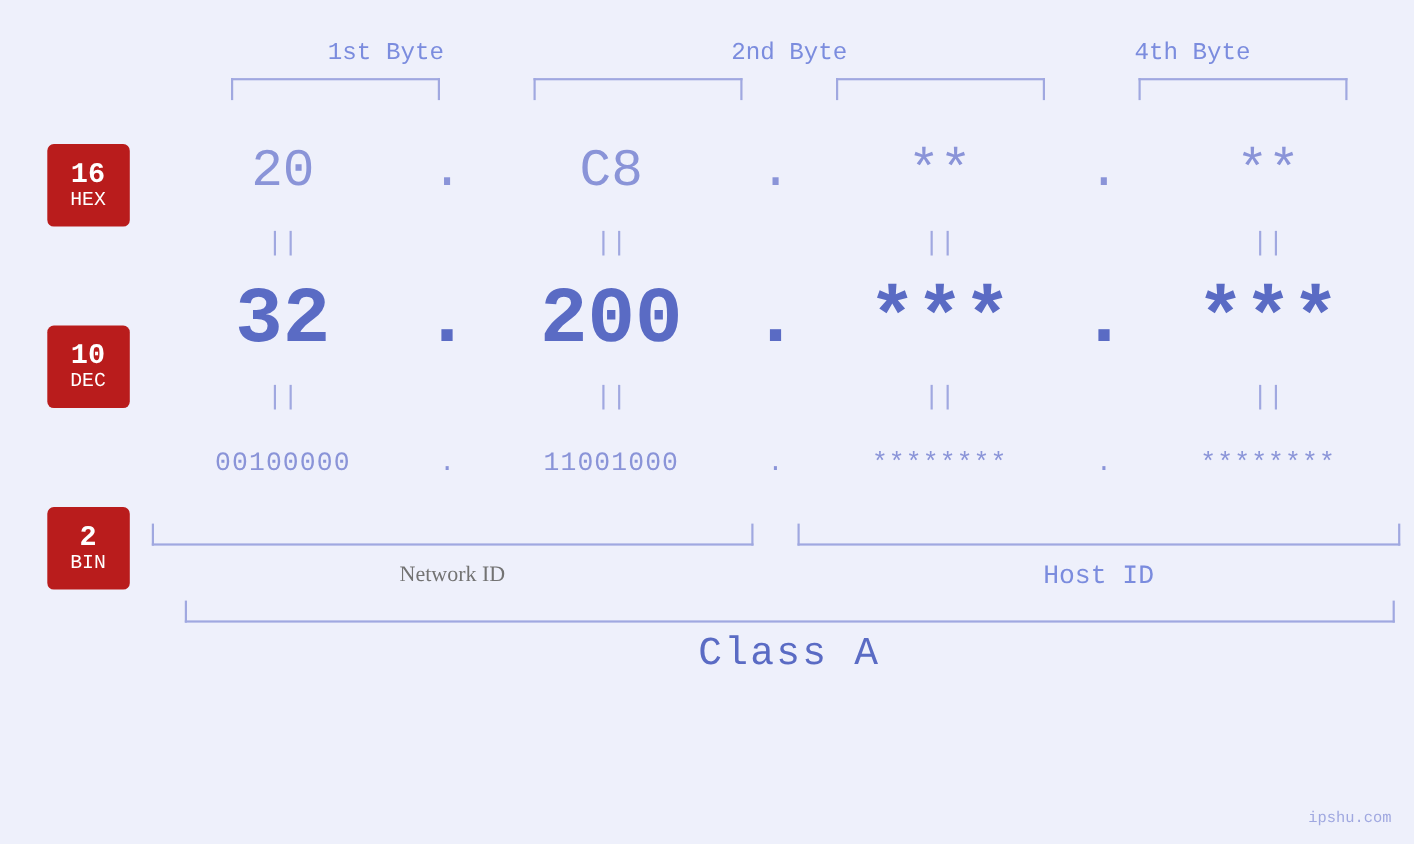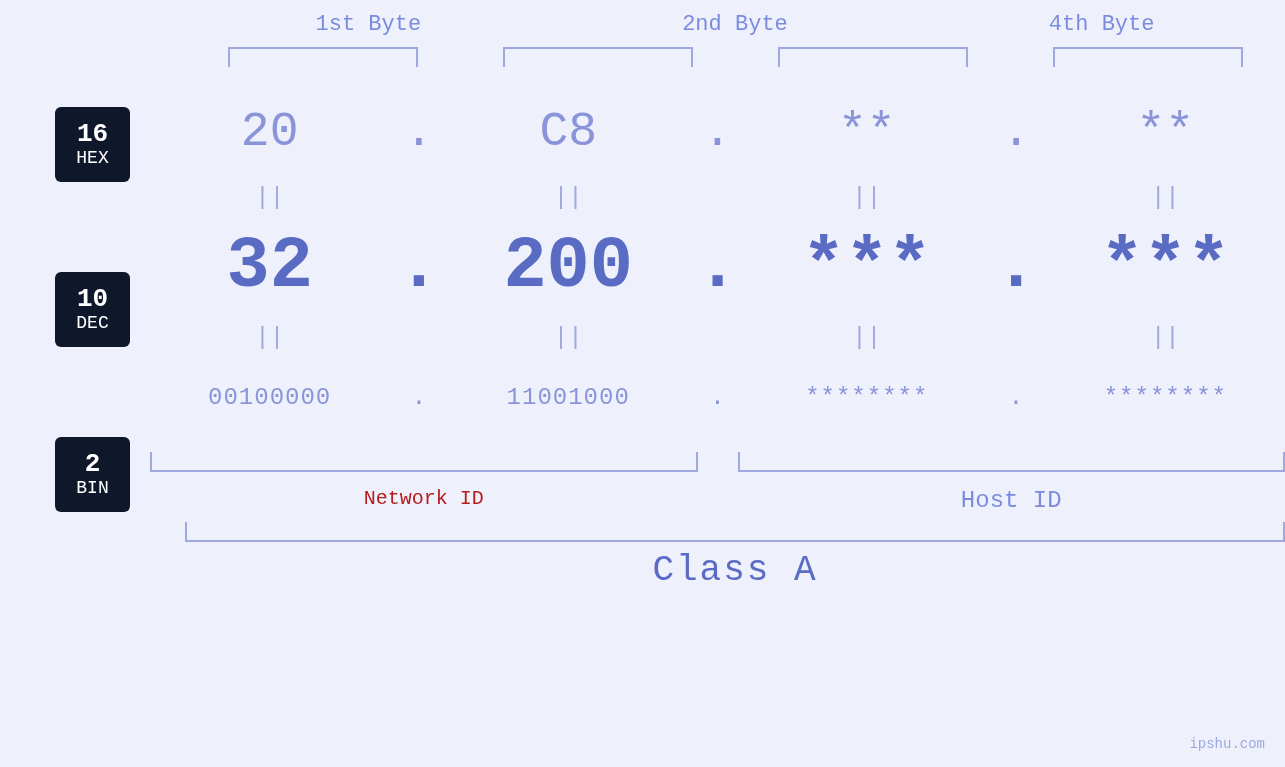--- a/index.html
+++ b/index.html
@@ -19,8 +19,8 @@
       position: relative;
       display: flex;
       flex-direction: column;
-      align-items: flex-end;
-      padding-top: 12px;
+      align-items: center;
+      padding-top: 36px;
     }
 
     

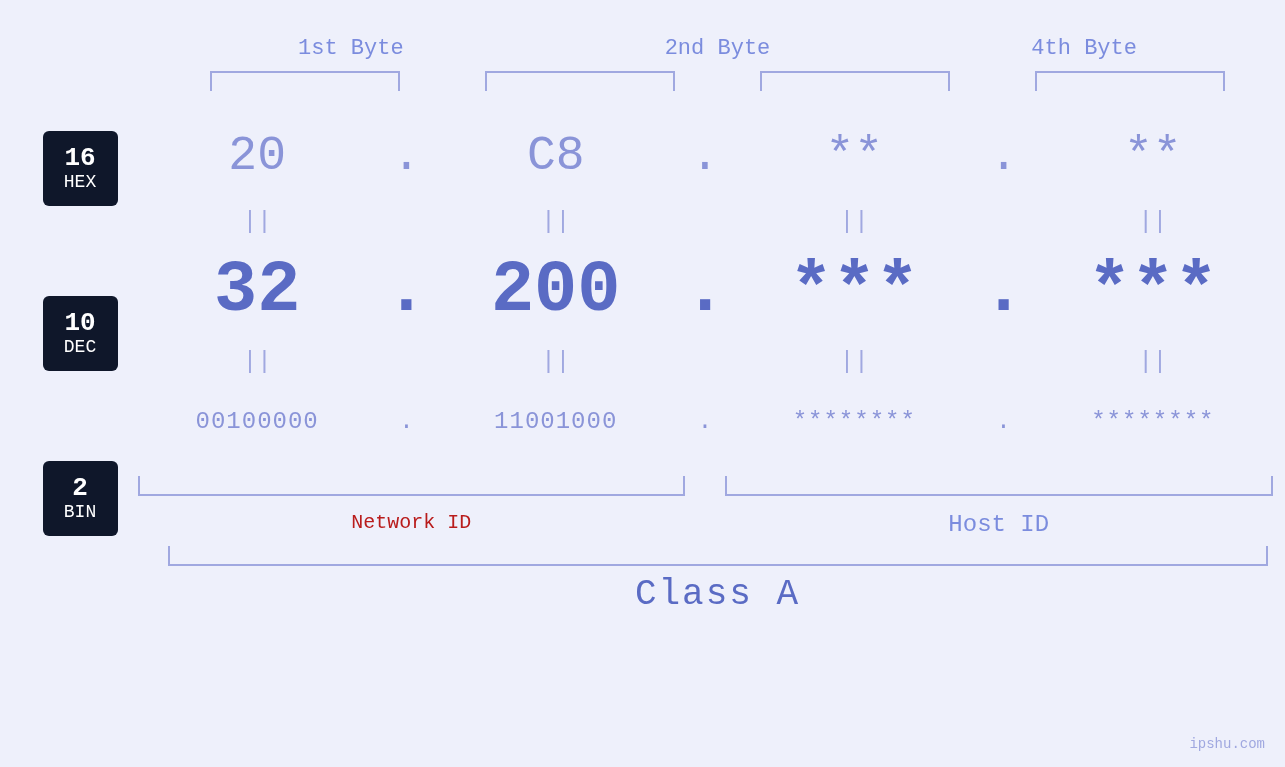--- a/index.html
+++ b/index.html
@@ -59,7 +59,7 @@
     }
 
     .base-badge {
-      background-color: #0f172a;
+      background-color: #b91c1c;
       color: white;
       width: 75px;
       height: 75px;

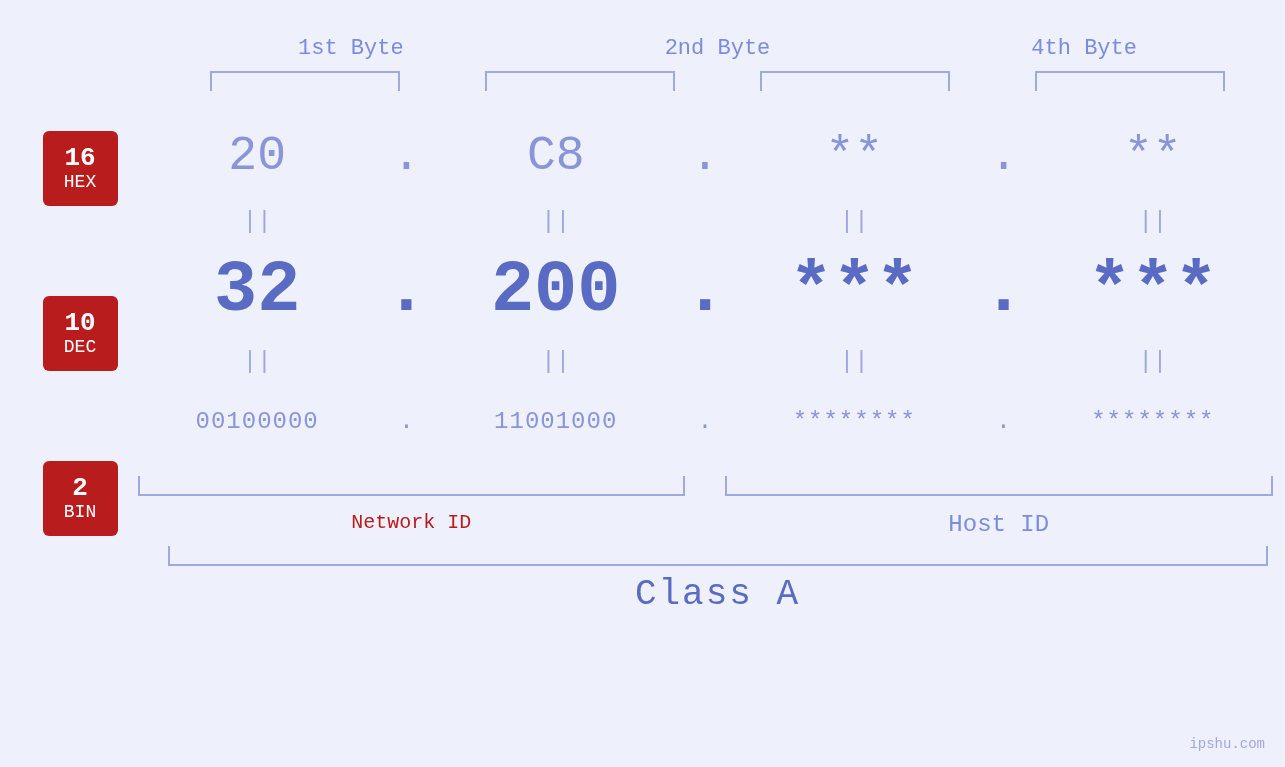--- a/index.html
+++ b/index.html
@@ -350,7 +350,7 @@
 
       <div style="display:flex; width:100%; justify-content:space-around; margin-top:5px;">
         <div style="width:calc(50% - 20px); text-align:center;">
-          <span style="color:#b91c1c; font-size:20px; font-family:Liberation Mono, monospace;">Network ID</span>
+          <span style="color:#737373; font-size:20px; font-family:Liberation Serif, serif;">Network ID</span>
         </div>
         <div style="width:40px;"></div>
         <div style="flex:1; text-align:center;">

